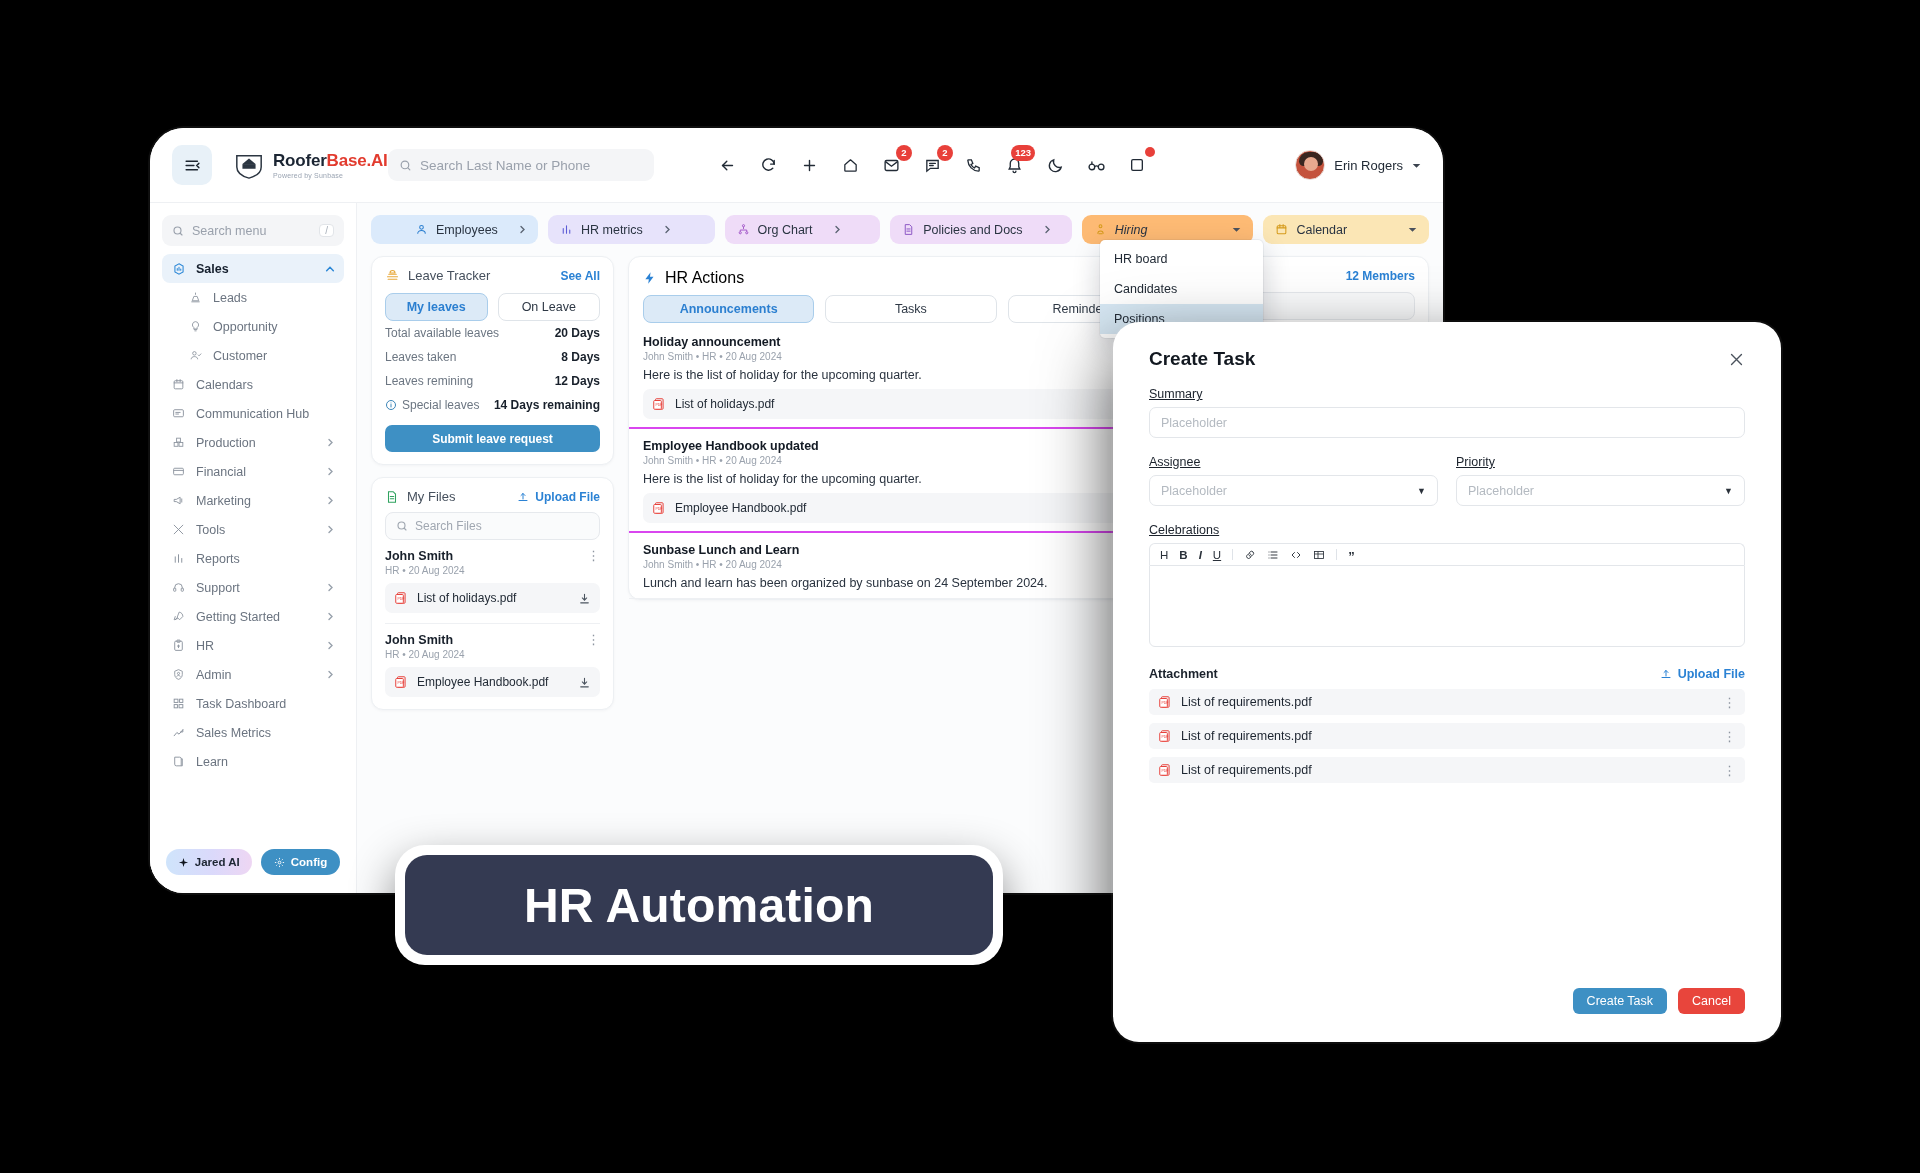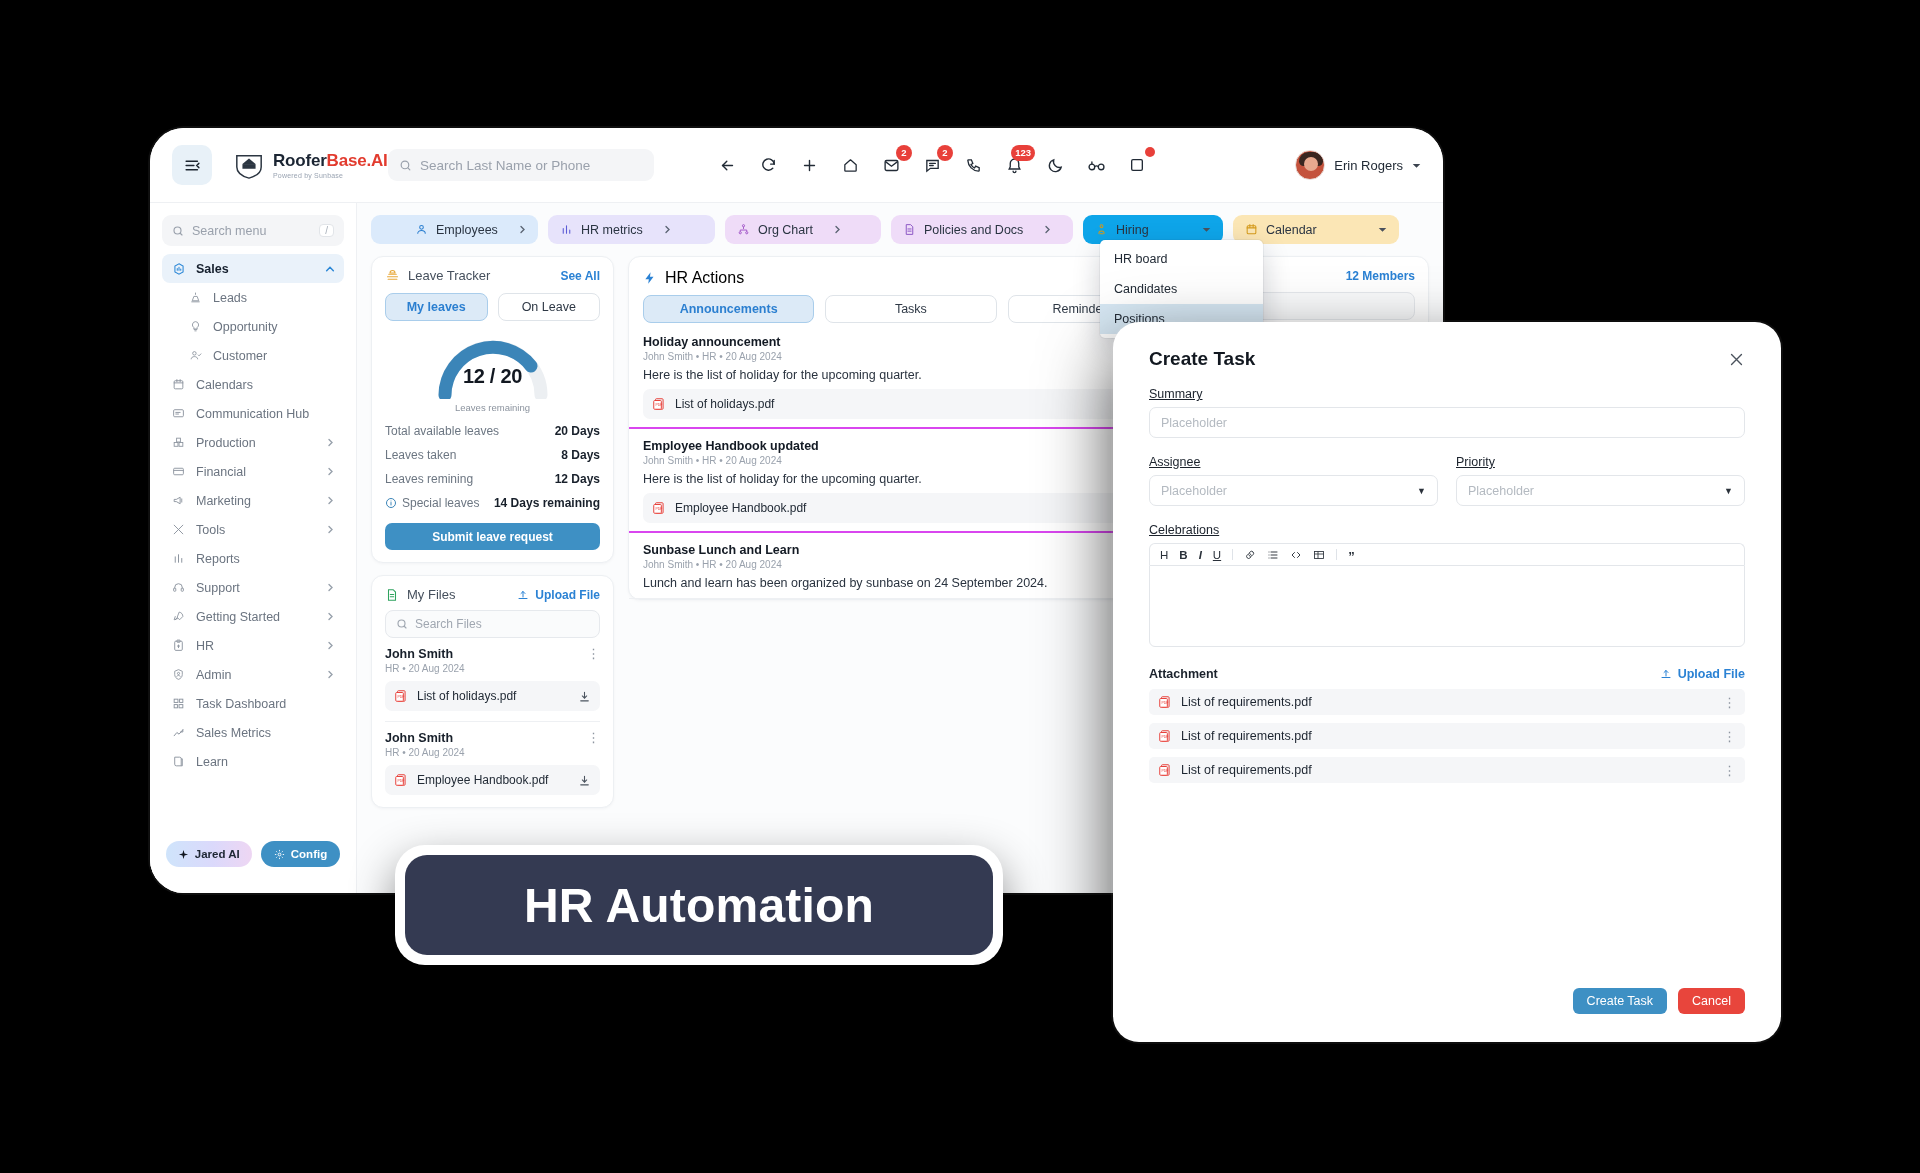--- a/index.html
+++ b/index.html
@@ -110,7 +110,7 @@
   .tab-org .nic { color:#a257c9; }
   .tab-pol { background:#efdcf8; width:182px; }
   .tab-pol .nic { color:#8b55c4; }
-  .tab-hire { background:#0ea5e9; width:140px; }
+  .tab-hire { background:#fdba74; width:172px;font-style:italic; }
   .tab-hire .nic { color:#d59a1a; }
   .tab-cal { background:#fbe6b5; width:166px; }
   .tab-cal .nic { color:#d59a1a; }

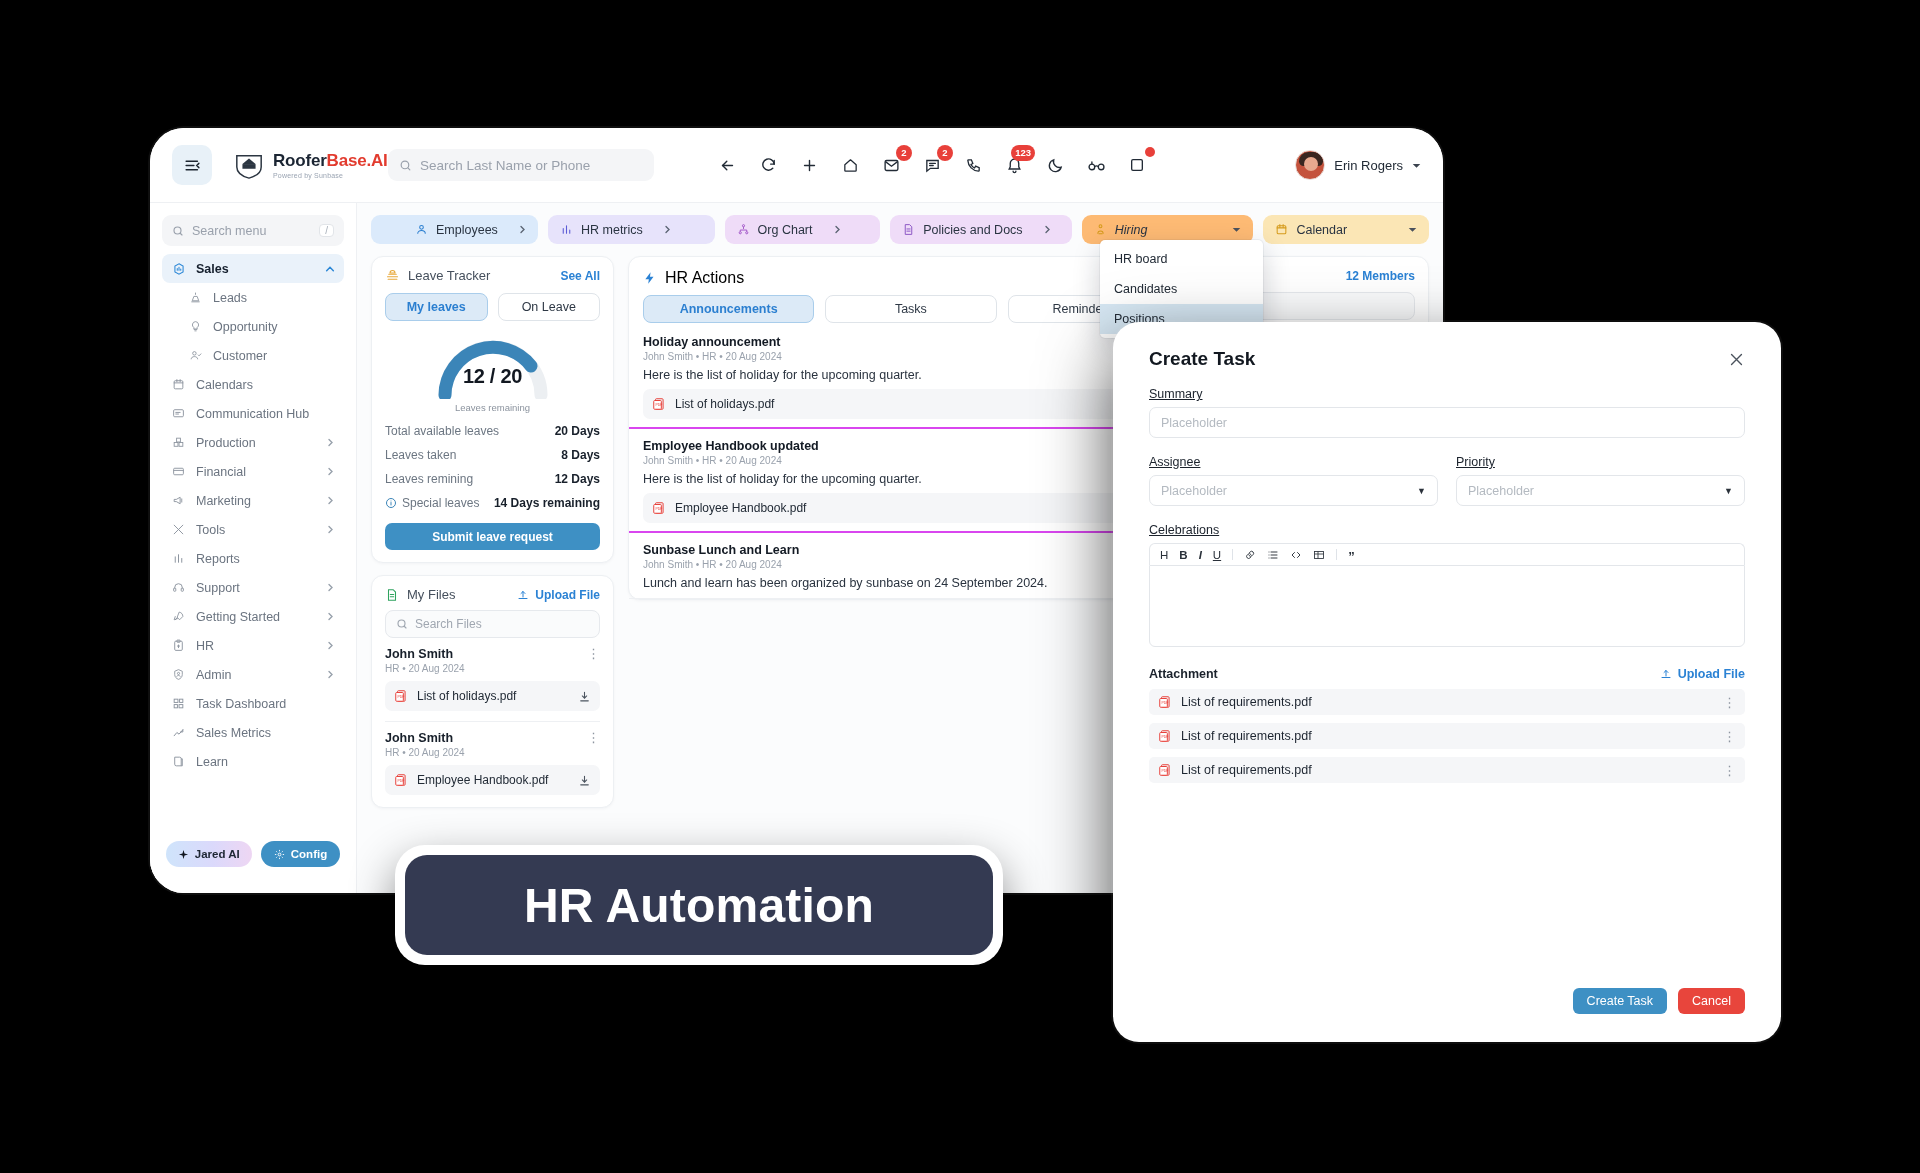--- a/index.html
+++ b/index.html
@@ -753,16 +753,6 @@
                 <div class="seg-btn">On Leave</div>
               </div>
 
-              <div class="gauge-wrap">
-                <div class="gauge">
-                  <svg width="124" height="66" viewBox="0 0 124 66">
-                    <path d="M14 62 A48 48 0 0 1 110 62" fill="none" stroke="#eceff2" stroke-width="13" stroke-linecap="round"></path>
-                    <path d="M14 62 A48 48 0 0 1 100 33" fill="none" stroke="#3b85b8" stroke-width="13" stroke-linecap="round"></path>
-                  </svg>
-                  <div class="gauge-val">12 / 20</div>
-                </div>
-                <div class="gauge-cap">Leaves remaining</div>
-              </div>
 
               <div class="kv">
                 <span class="k">Total available leaves</span>

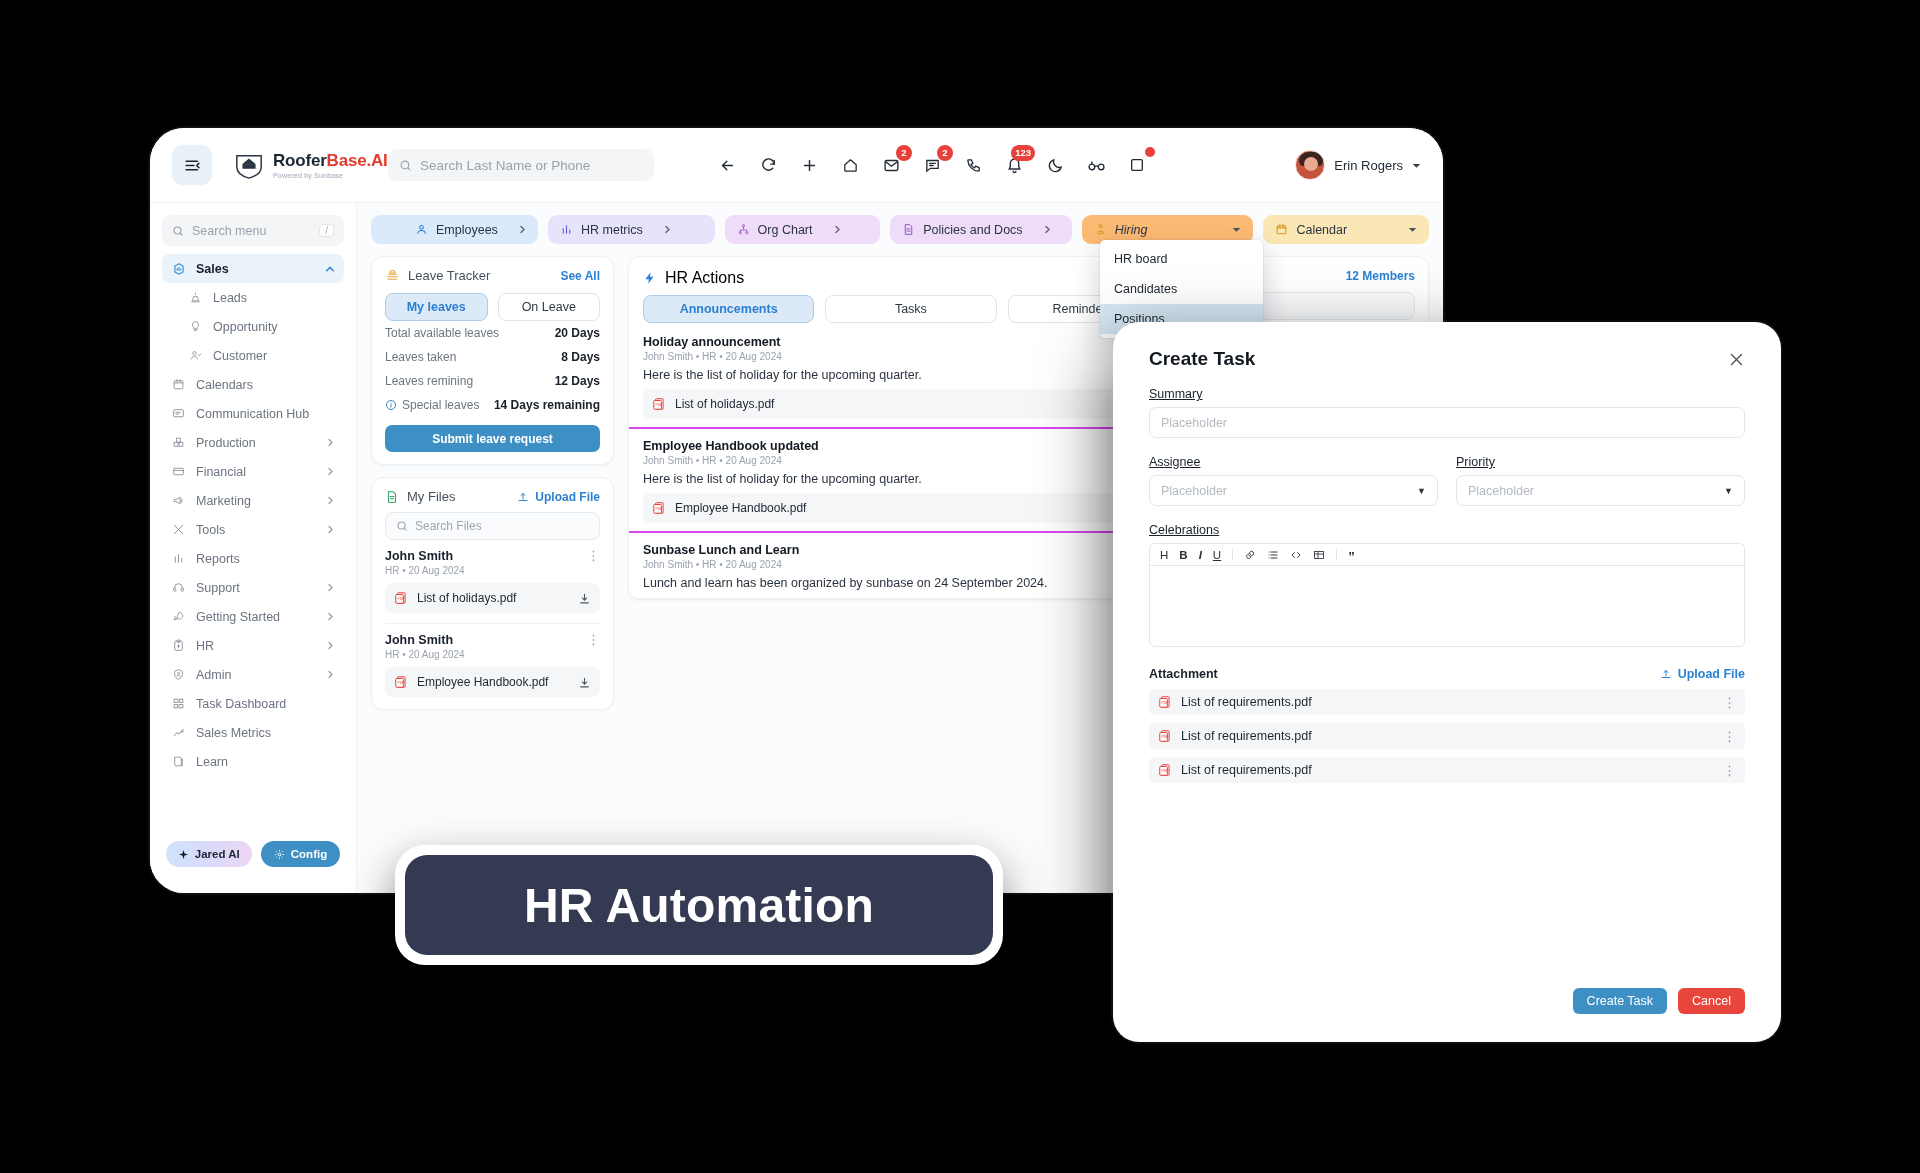--- a/index.html
+++ b/index.html
@@ -82,7 +82,7 @@
   .nav-ico { width:15px; height:15px; flex:0 0 auto; display:flex; align-items:center; justify-content:center; color:#8a929d; }
   .nav-item.active .nav-ico { color:#2b87d6; }
   .nav-caret { margin-left:auto; color:#97a0ab; display:flex; }
-  .side-bottom { position:absolute; left:0; right:0; bottom:12px; padding: 10px 12px 14px 12px; background:#fff; }
+  .side-bottom { position:absolute; left:0; right:0; bottom:4px; padding: 10px 12px 14px 12px; background:#fff; }
   .side-btns { display:flex; gap:9px; justify-content:center; }
   .btn-jared {
     display:flex; align-items:center; gap:6px; height:26px; padding: 0 12px; border-radius:13px;

